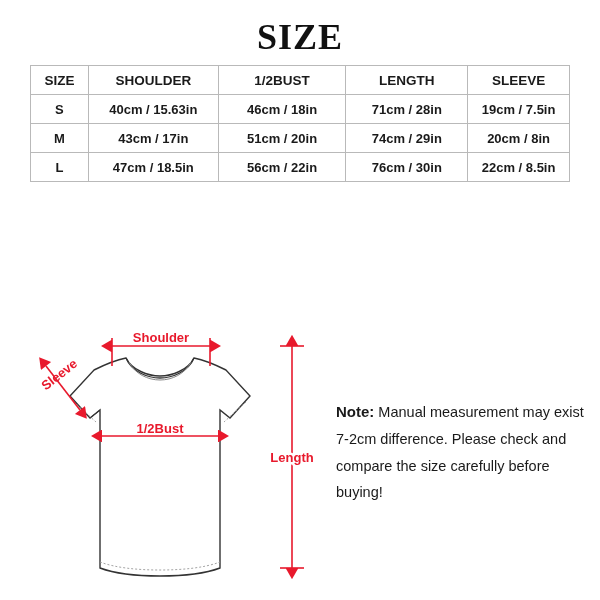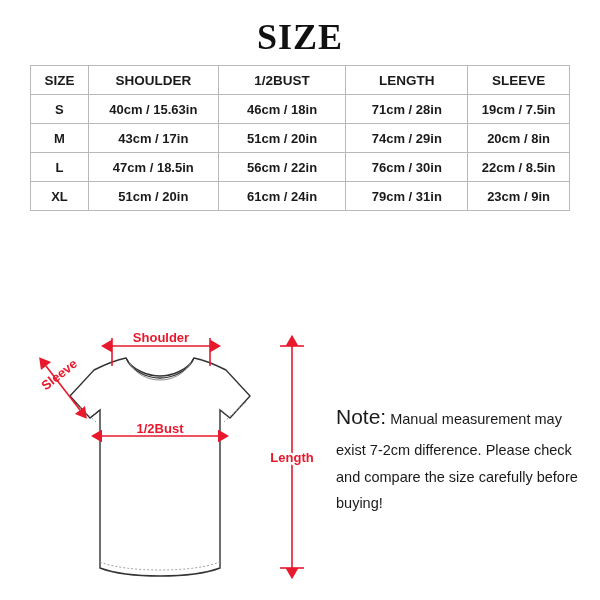--- a/index.html
+++ b/index.html
@@ -136,13 +136,6 @@
       <td>56cm / 22in</td>
       <td>76cm / 30in</td>
       <td>22cm / 8.5in</td>
-    </tr>
-    <tr>
-      <td>XL</td>
-      <td>51cm / 20in</td>
-      <td>61cm / 24in</td>
-      <td>79cm / 31in</td>
-      <td>23cm / 9in</td>
     </tr>
   </tbody>
 </table>

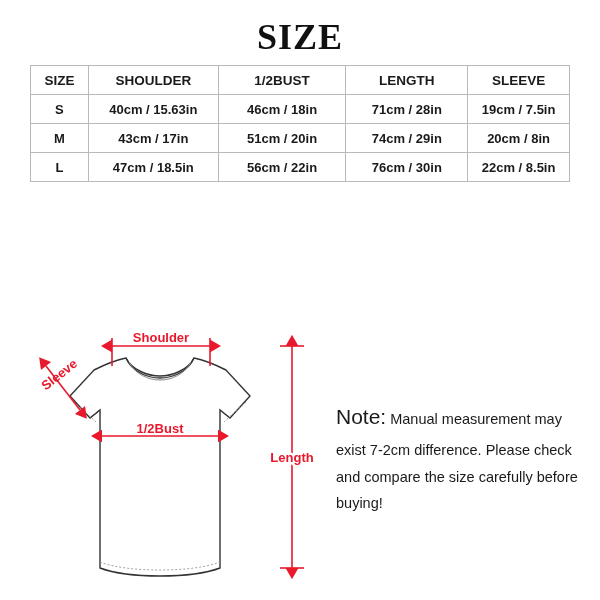--- a/index.html
+++ b/index.html
@@ -89,8 +89,8 @@
     color: #1a1a1a;
   }
   #note .note-label {
-    font-weight: normal;
-    font-size: 21px;
+    font-weight: bold;
+    font-size: 15px;
   }
 </style>
 </head>

